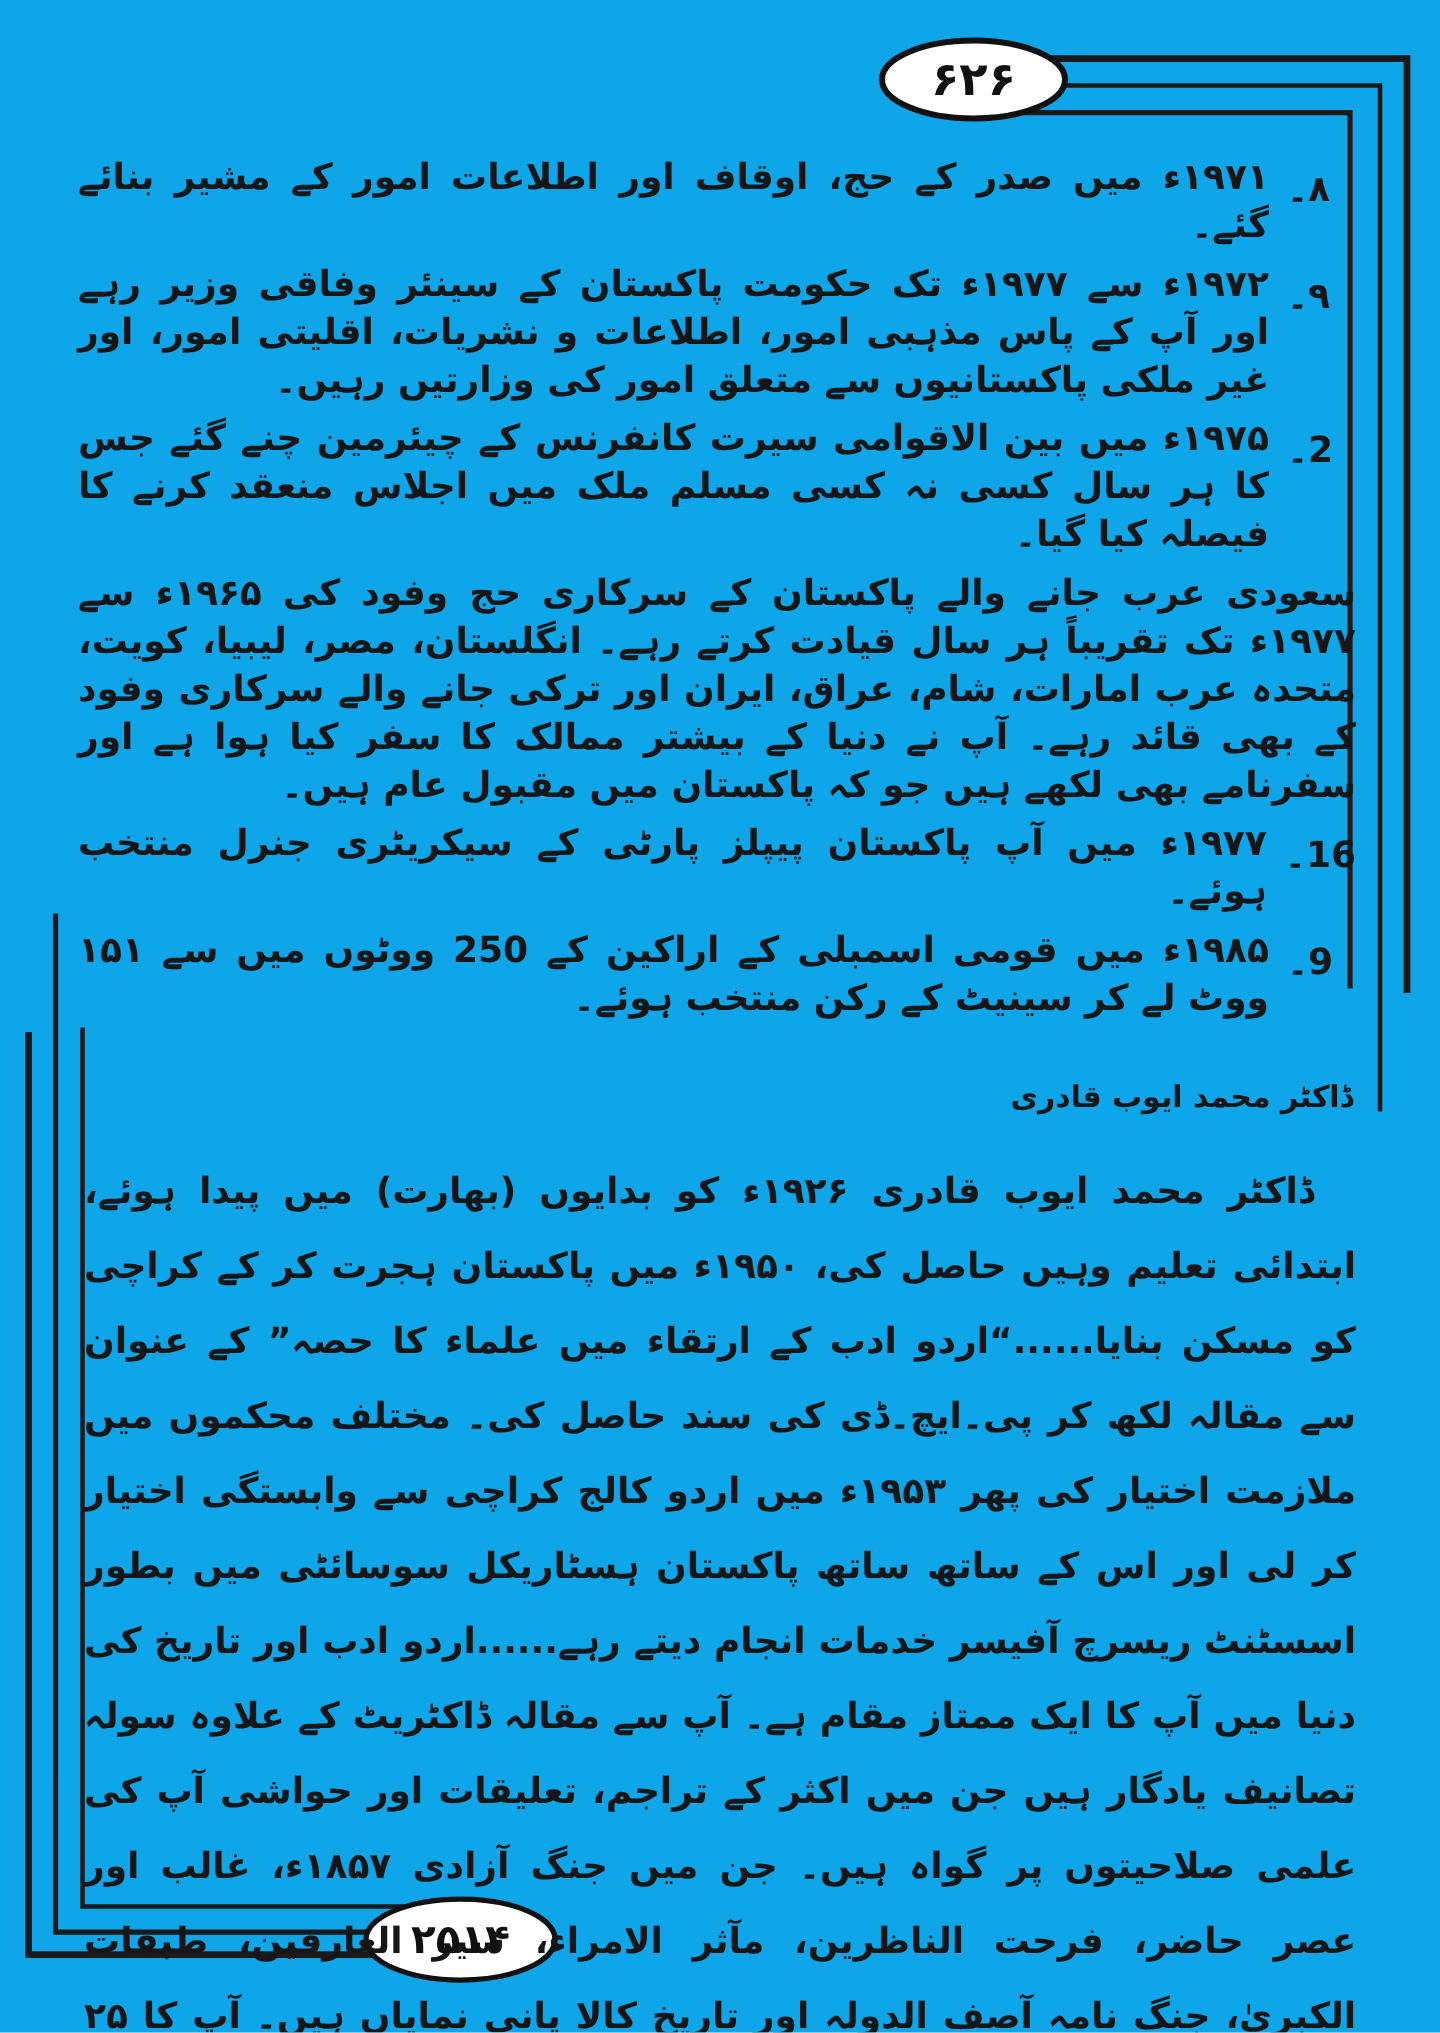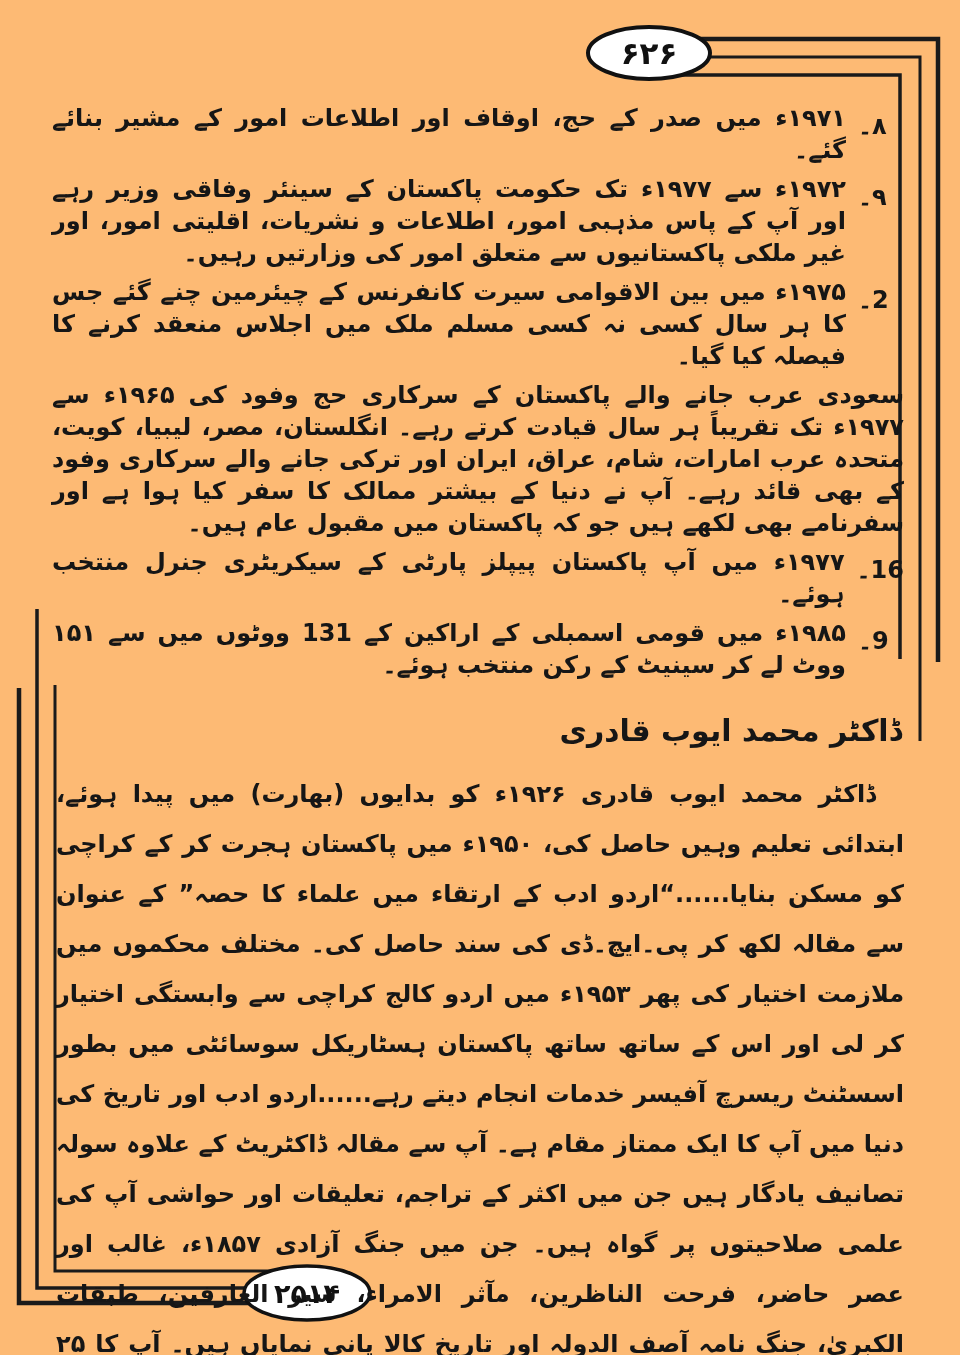--- a/index.html
+++ b/index.html
@@ -12,7 +12,7 @@
     width: 960px;
     height: 1355px;
     margin: 0 auto;
-    background: #fdba74;
+    background: #0ea5e9;
     overflow: hidden;
     direction: rtl;
     font-family: "DejaVu Sans", sans-serif;

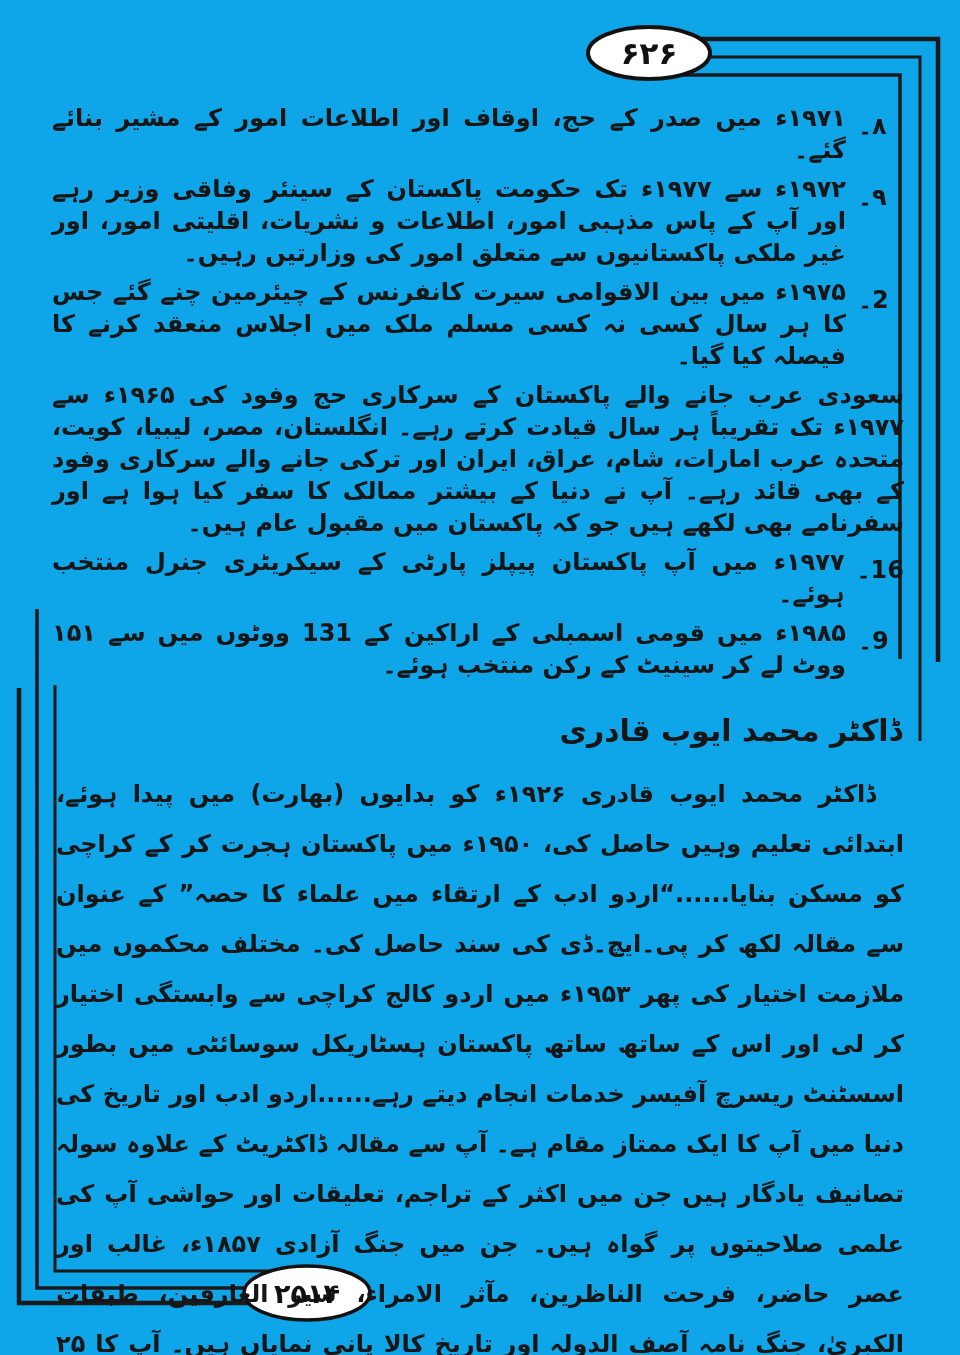--- a/index.html
+++ b/index.html
@@ -139,7 +139,7 @@
 
     <div class="list-item">
       <span class="item-number">9۔</span>
-      <span class="item-text">۱۹۸۵ء میں قومی اسمبلی کے اراکین کے 131 ووٹوں میں سے ۱۵۱ ووٹ لے کر سینیٹ کے رکن منتخب ہوئے۔</span>
+      <span class="item-text">۱۹۸۵ء میں قومی اسمبلی کے اراکین کے 250 ووٹوں میں سے ۱۵۱ ووٹ لے کر سینیٹ کے رکن منتخب ہوئے۔</span>
     </div>
 
     <h2 class="section-heading">ڈاکٹر محمد ایوب قادری</h2>

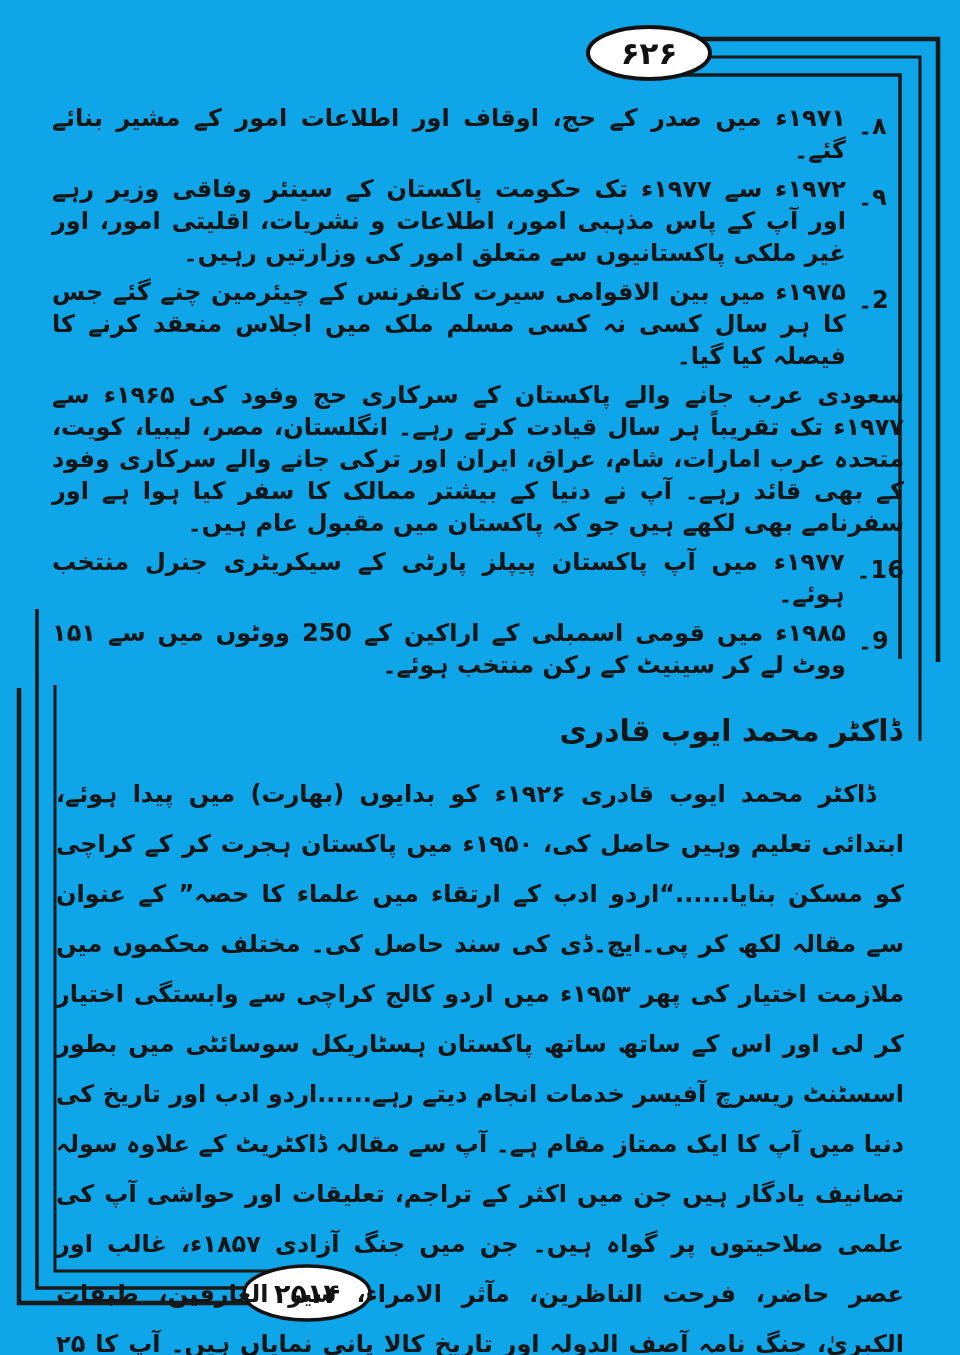--- a/index.html
+++ b/index.html
@@ -74,7 +74,7 @@
   }
   .section-heading {
     margin: 28px 2px 16px 0;
-    font-size: 30px;
+    font-size: 20px;
     font-weight: bold;
     text-align: right;
     line-height: 44px;

